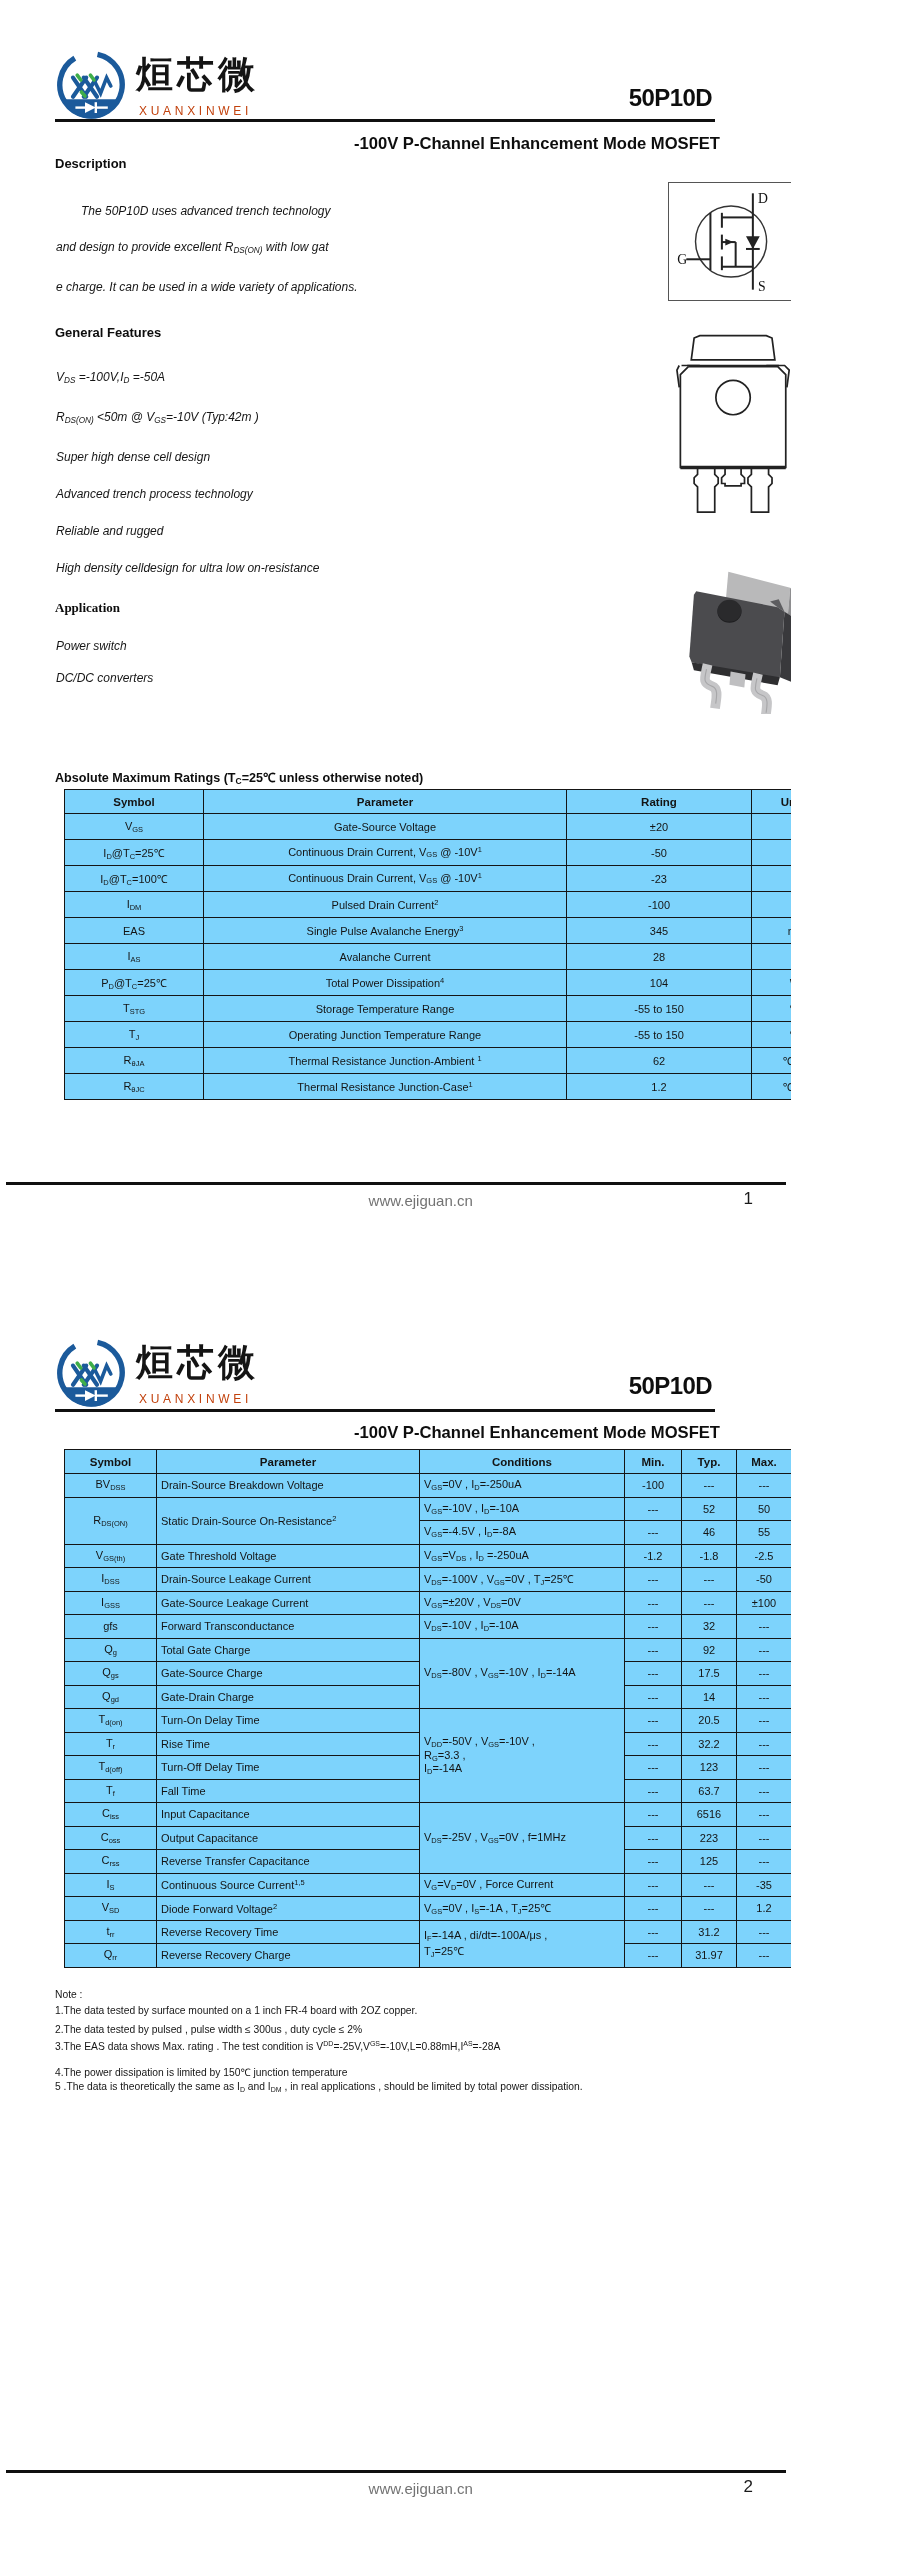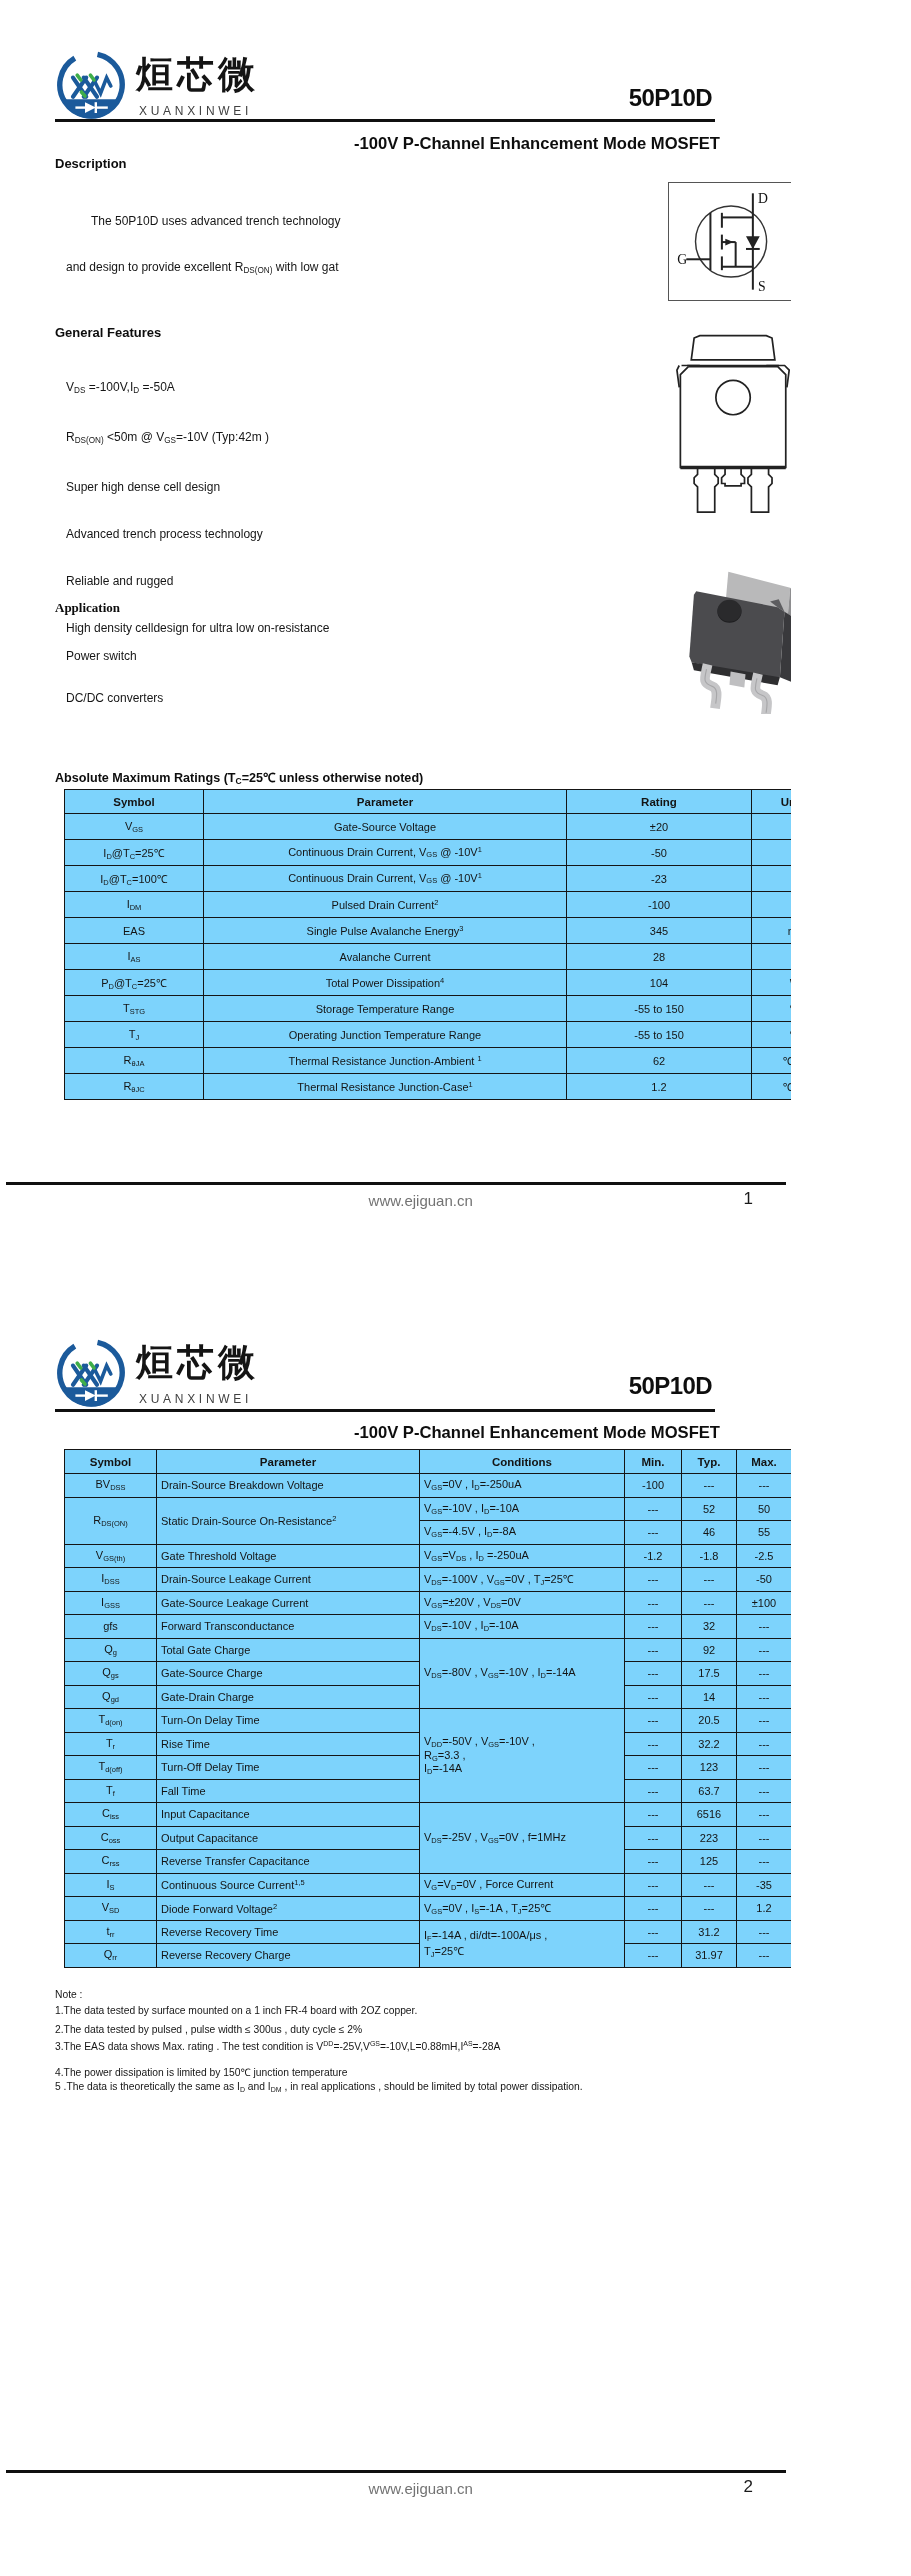--- a/index.html
+++ b/index.html
@@ -13,7 +13,7 @@
   .logo-block { position:absolute; left:55px; top:49px; width:241px; height:77px; }
   .logo-svg { position:absolute; left:0; top:1.1px; }
   .logo-zh { position:absolute; left:81px; top:1.1px; font-size:37px; font-weight:700; letter-spacing:4px; color:#141414; font-family:"DejaVu Sans", sans-serif; }
-  .logo-en { position:absolute; left:84px; top:55px; font-size:12px; font-weight:500; letter-spacing:3.7px; color:#404040; }
+  .logo-en { position:absolute; left:84px; top:55px; font-size:12px; font-weight:500; letter-spacing:3.7px; color:#c2410c; }
   .part-title { position:absolute; right:79px; top:84px; font-size:24px; font-weight:800; letter-spacing:-0.6px; color:#0e0e0e; }
   .head-rule { position:absolute; left:55px; right:76px; top:119px; height:2.9px; background:#101010; }
   .subtitle { position:absolute; right:71px; top:134px; font-size:16.6px; font-weight:700; color:#0e0e0e; }

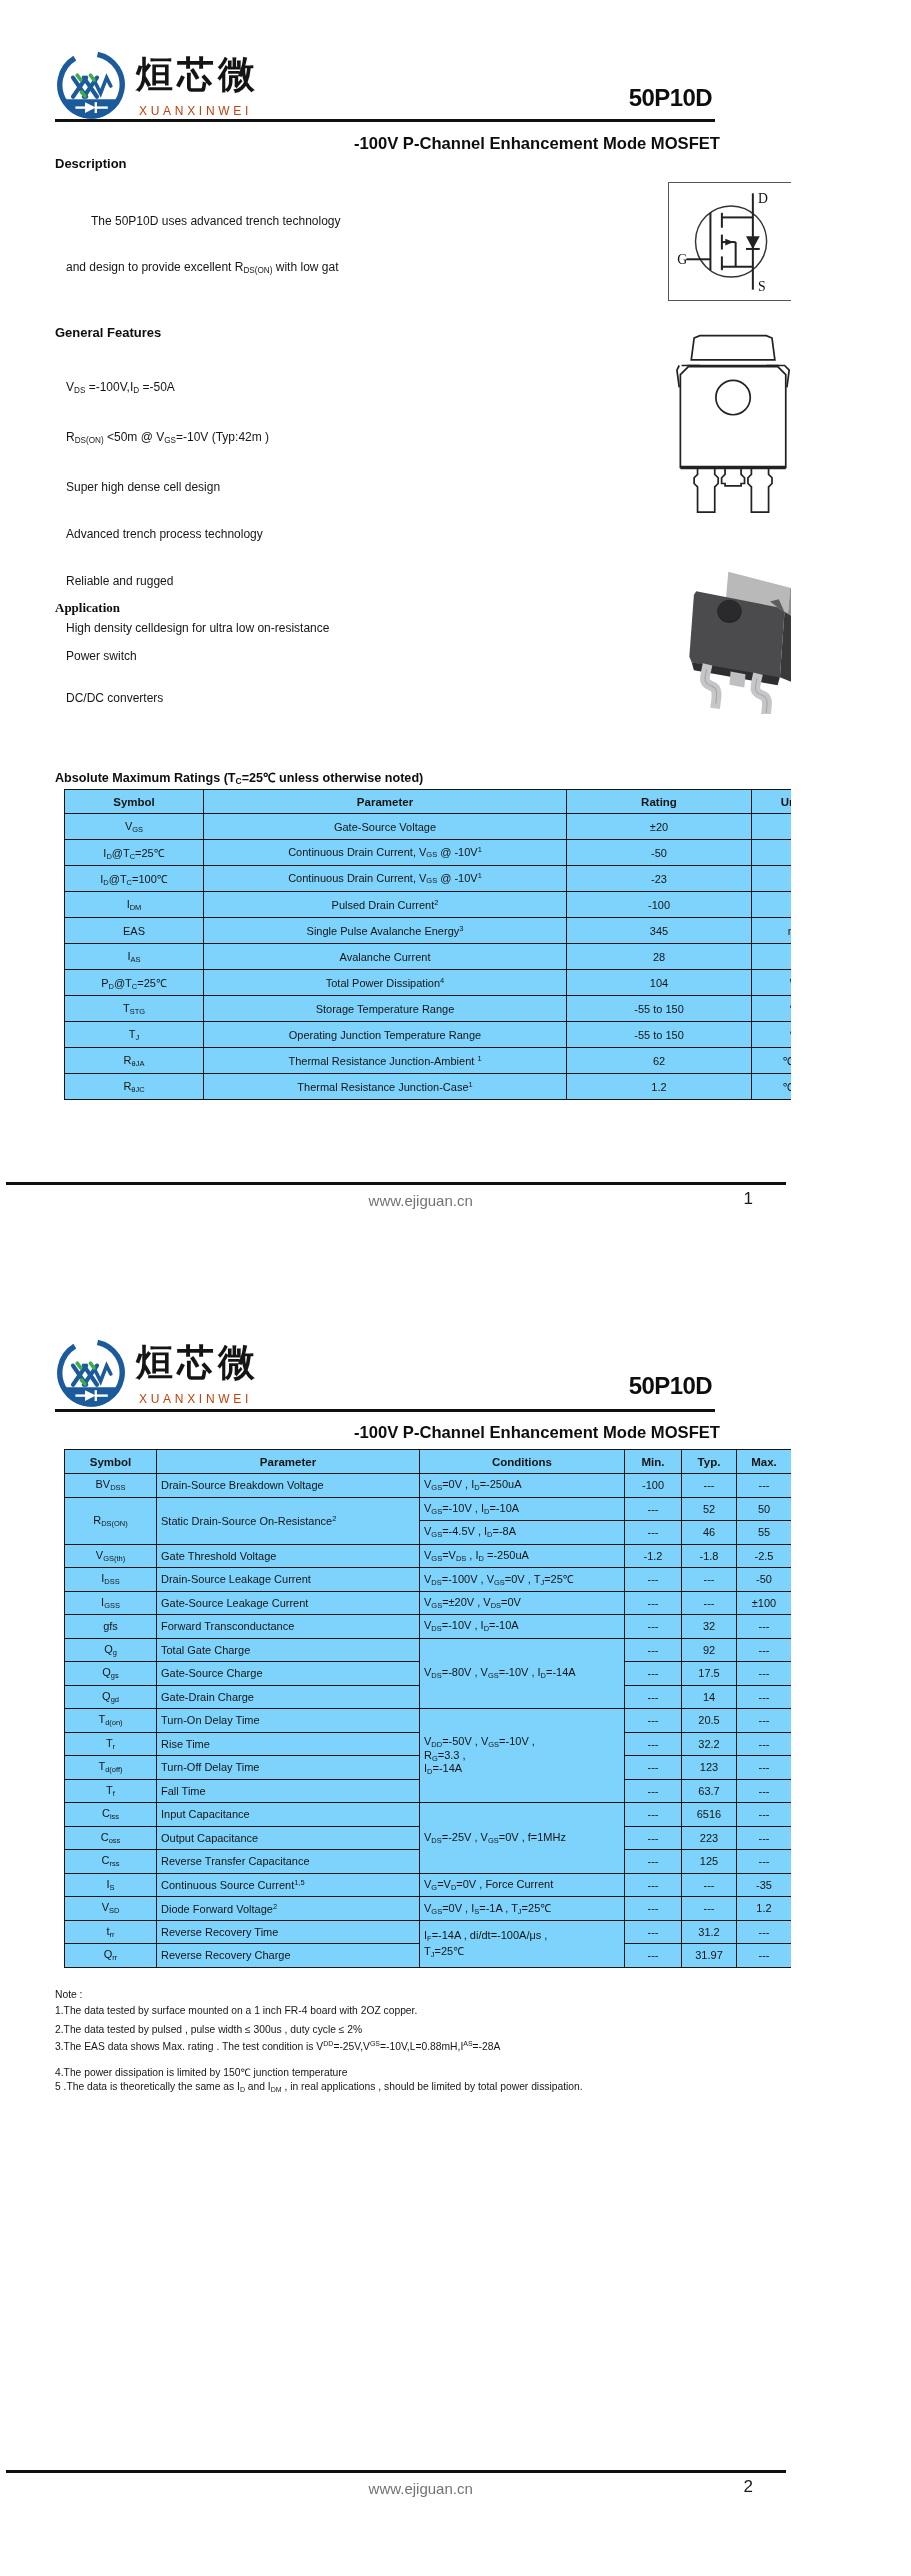--- a/index.html
+++ b/index.html
@@ -20,7 +20,7 @@
 
   .h-sec { position:absolute; left:55px; font-size:13px; font-weight:700; color:#0d0d0d; }
   .bodytext { position:absolute; left:56px; font-size:12px; color:#161616; }
-  .lines p { margin:10px; }
+  .lines p { margin:0;font-style:italic; }
   .desc-lines p { line-height:36px; }
   .desc-lines p.indent { text-indent:25px; }
   .gf-lines p { line-height:37px; }

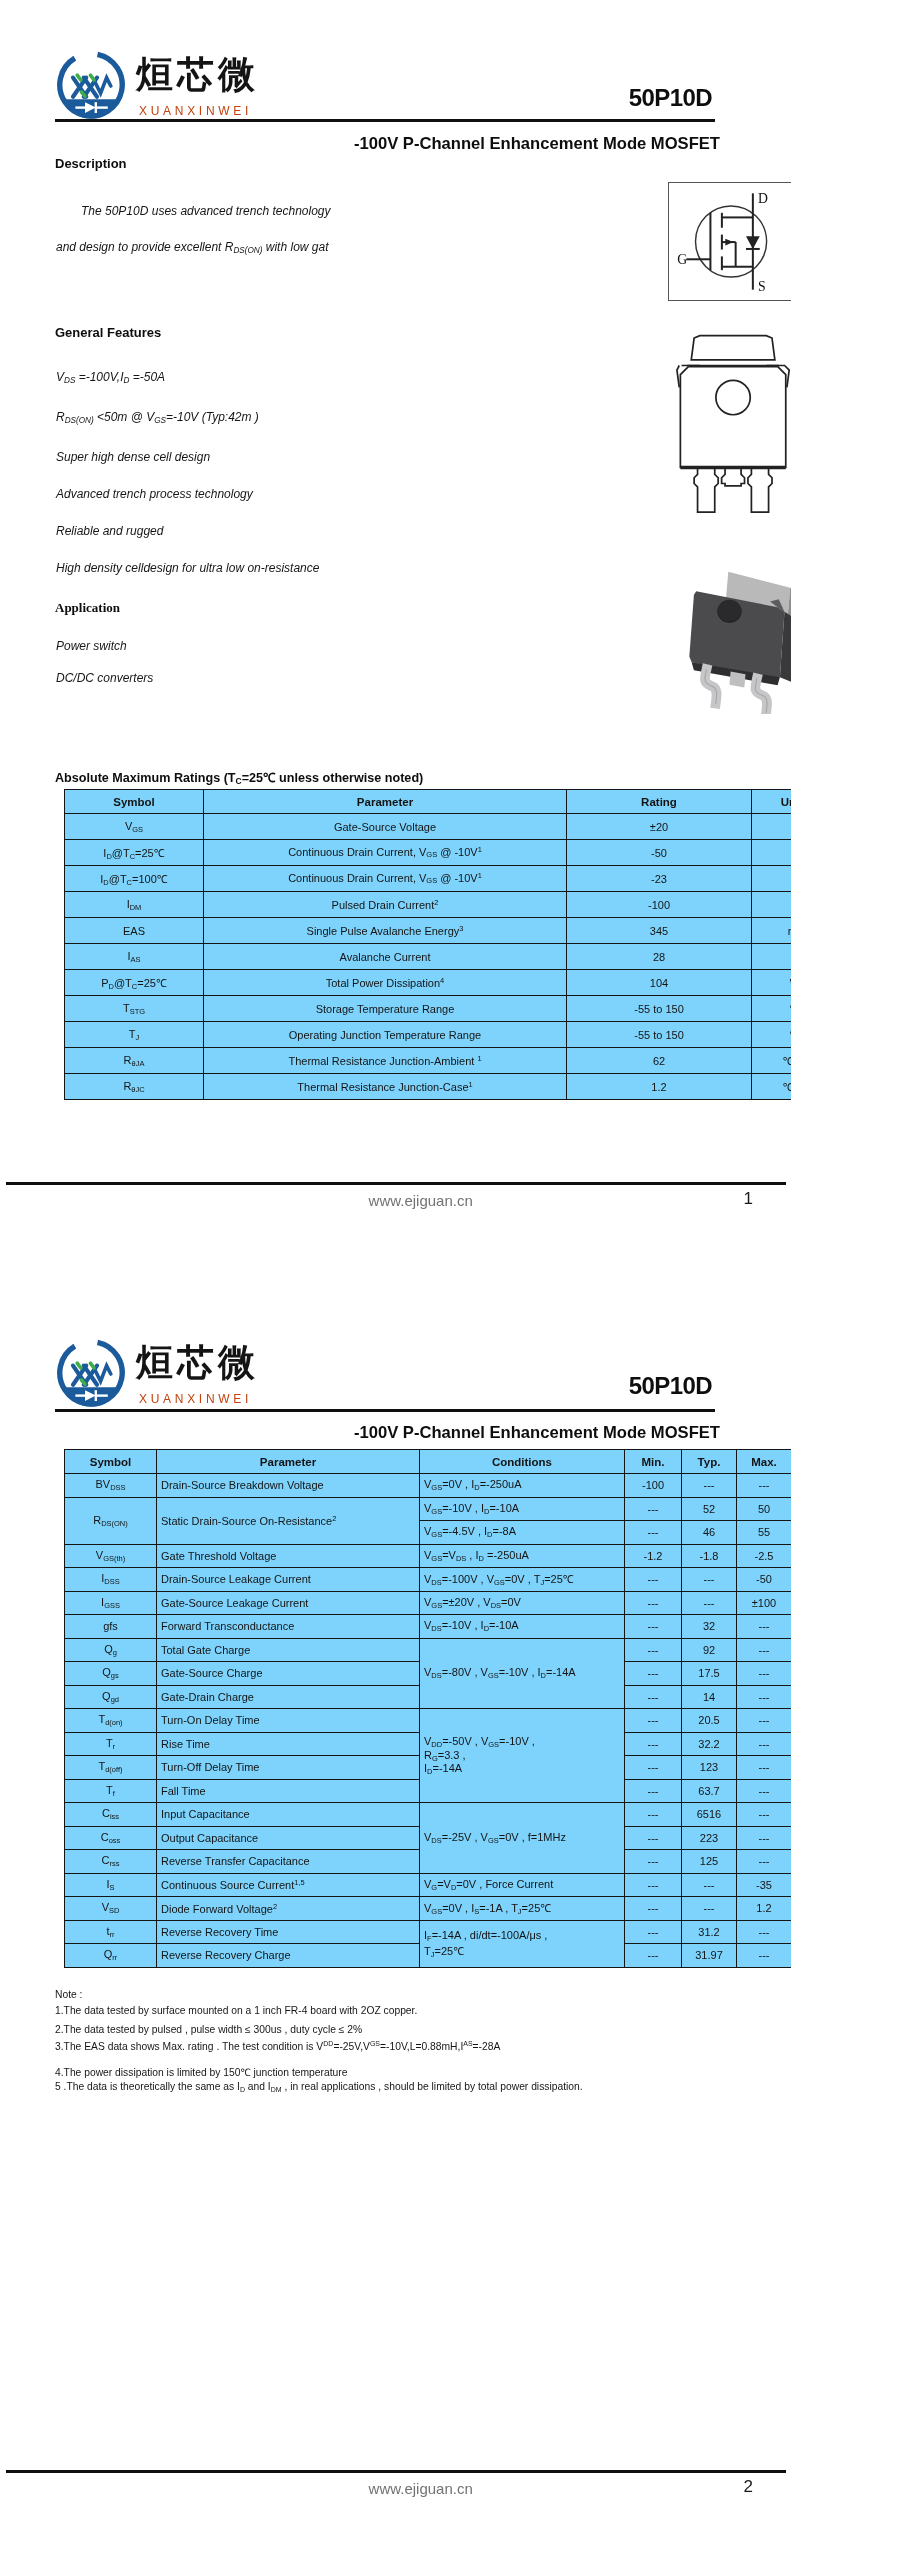--- a/index.html
+++ b/index.html
@@ -112,6 +112,7 @@
     <div class="bodytext lines desc-lines" style="top:193px;">
       <p class="indent">The 50P10D uses advanced trench technology</p>
       <p>and design to provide excellent R<span class="sb">DS(ON)</span> with low gat</p>
+      <p>e charge. It can be used in a wide variety of applications.</p>
     </div>
 
     <div class="h-sec" style="top:325px;">General Features</div>

